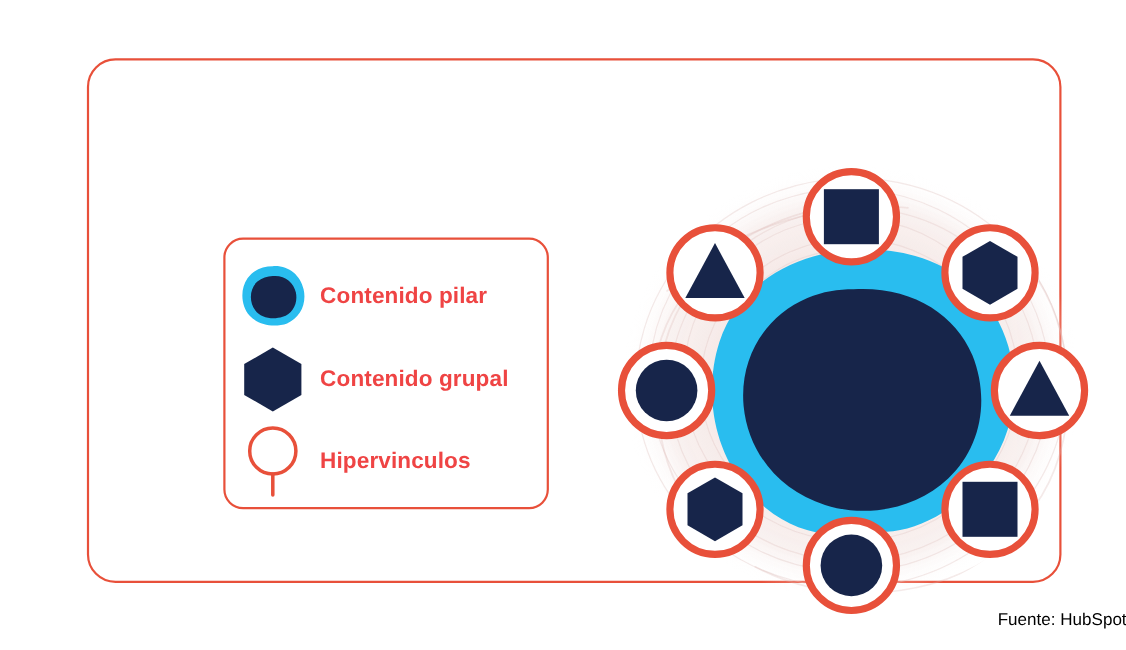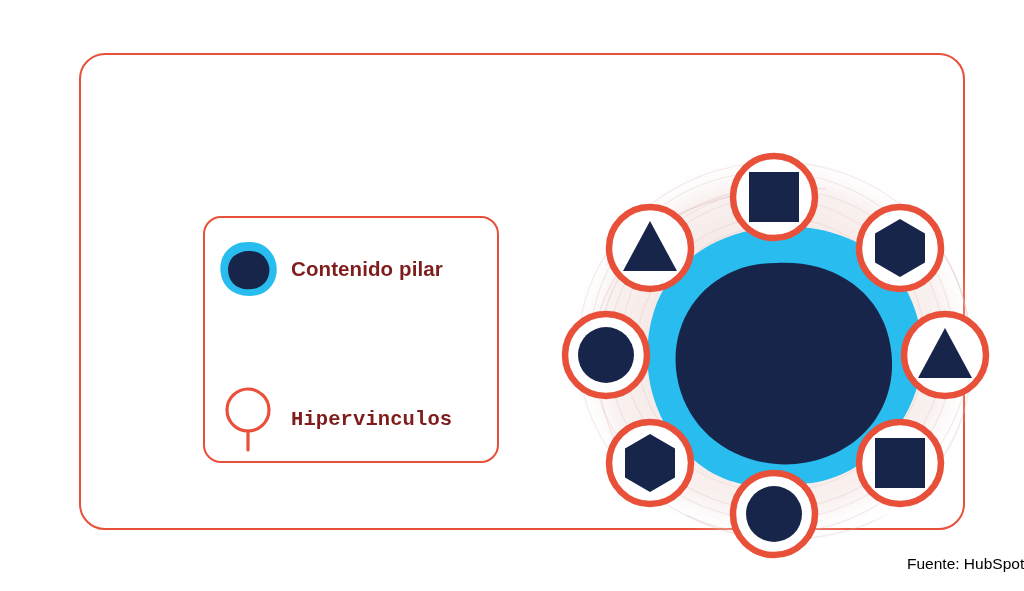--- a/index.html
+++ b/index.html
@@ -73,7 +73,7 @@
   .legend-label {
     font-size: 20.5px;
     font-weight: 700;
-    color: #7f1d1d;
+    color: #ef4444;
     letter-spacing: 0.1px;
     white-space: nowrap;
   }

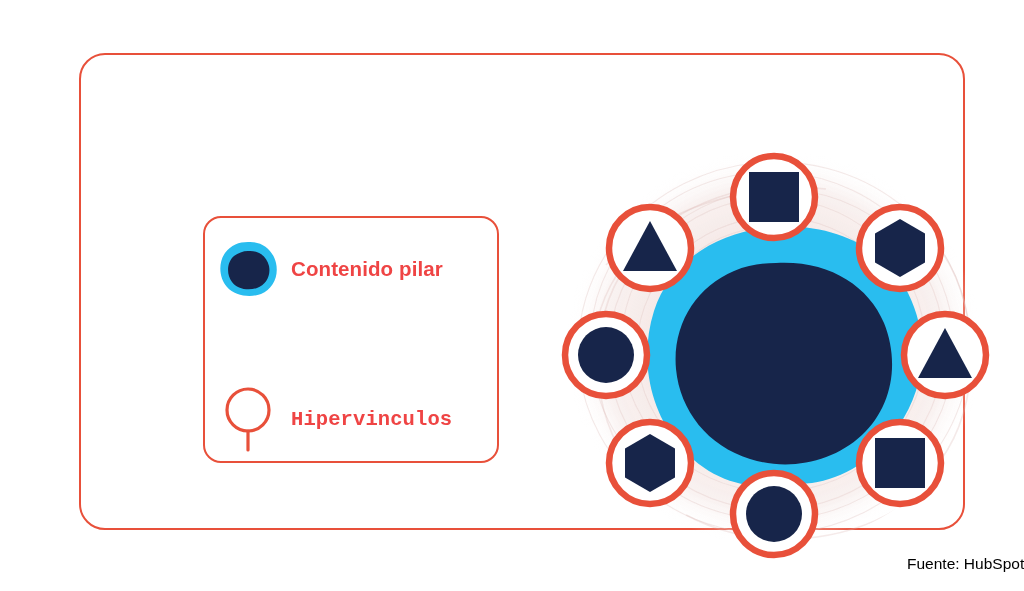--- a/index.html
+++ b/index.html
@@ -225,6 +225,14 @@
         <div class="legend-label">Contenido pilar</div>
       </div>
 
+      <div class="legend-row r1">
+        <div class="legend-icon">
+          <svg width="58" height="62" viewBox="0 0 58 62" xmlns="http://www.w3.org/2000/svg">
+            <polygon points="29,2 55,17 55,45 29,60 3,45 3,17" fill="#17254A"></polygon>
+          </svg>
+        </div>
+        <div class="legend-label">Contenido grupal</div>
+      </div>
 
       <div class="legend-row r2">
         <div class="legend-icon">

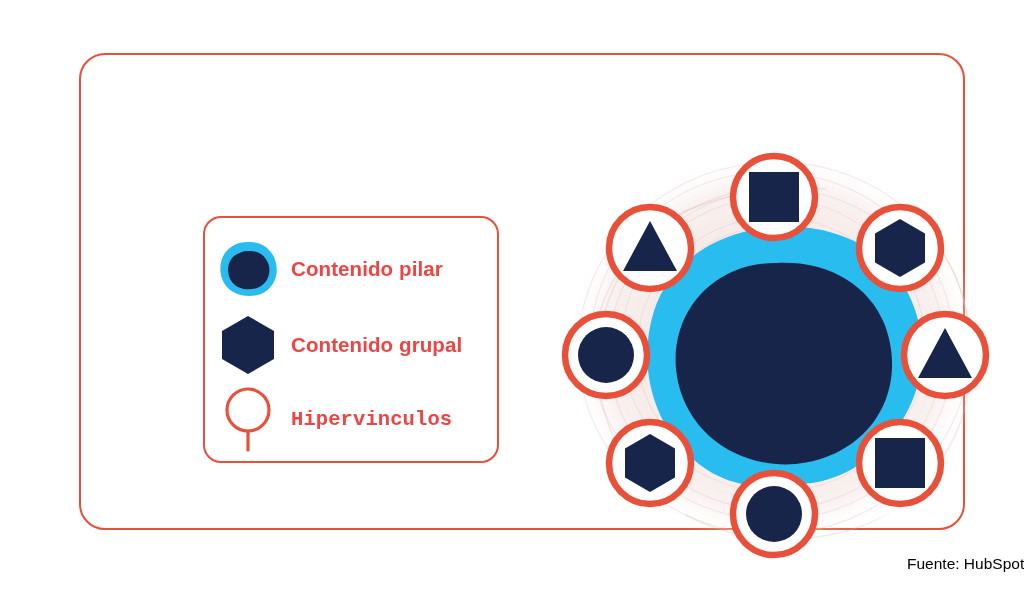--- a/index.html
+++ b/index.html
@@ -59,7 +59,7 @@
   }
   .legend-row.r0 { top: 14px; }
   .legend-row.r1 { top: 90px; }
-  .legend-row.r2 { top: 164px; font-family: Liberation Mono, monospace; }
+  .legend-row.r2 { top: 164px; }
 
   .legend-icon {
     width: 86px;

